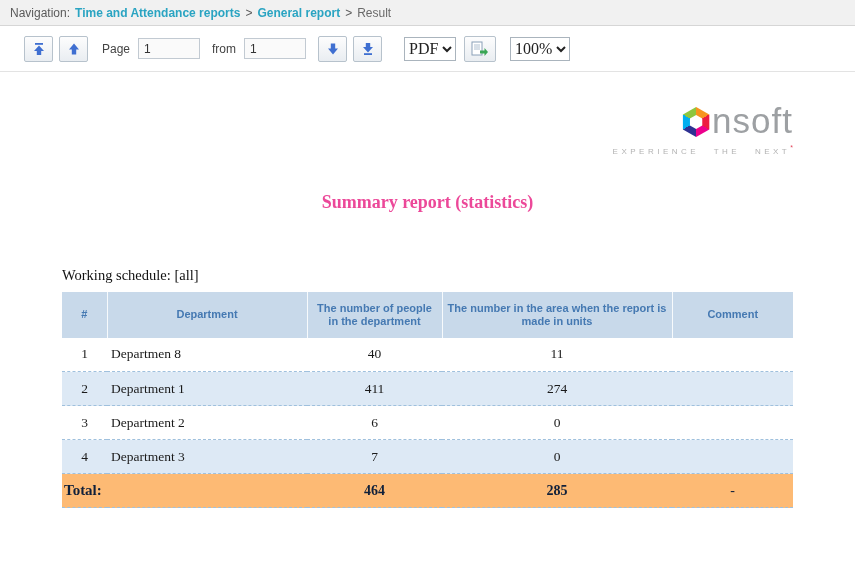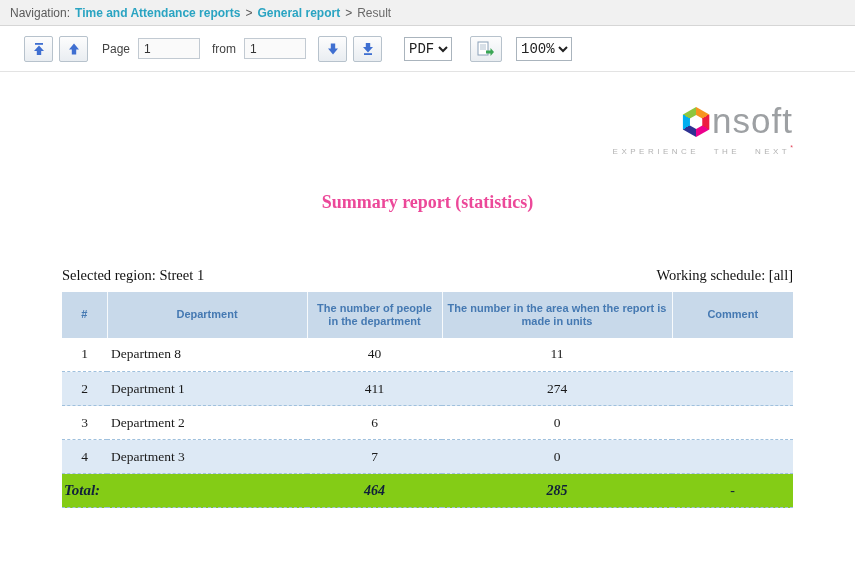--- a/index.html
+++ b/index.html
@@ -33,8 +33,8 @@
     font-family: "Liberation Sans", sans-serif;
   }
   .tb-select {
-    height: 24px; border: 1px solid #aab4bd; background: #fff; font-size: 14px;
-    margin-right: 10px; font-family: Liberation Mono, monospace; color: #222;
+    height: 24px; border: 1px solid #aab4bd; background: #fff; font-size: 16px;
+    font-family: Liberation Serif, serif; color: #222;
   }
   .gap-sm { width: 8px; flex: none; }
   .gap-md { width: 16px; flex: none; }

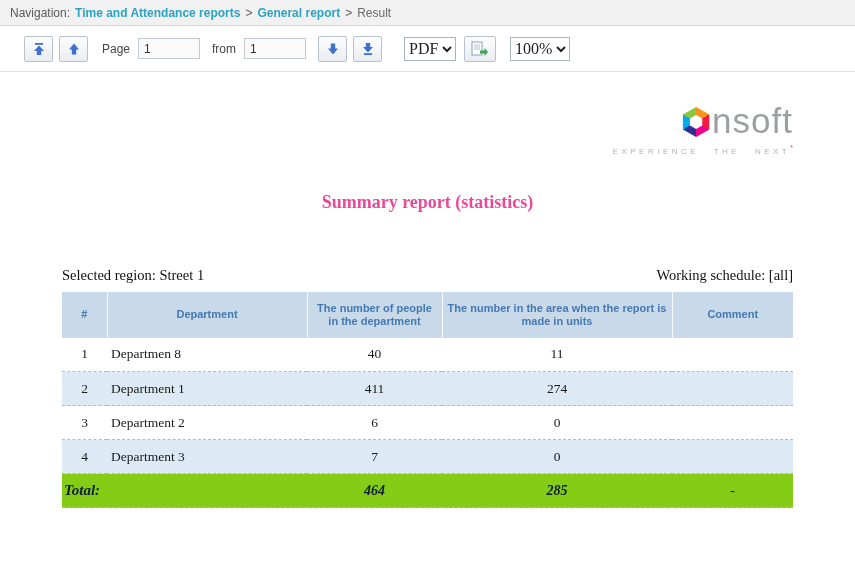--- a/index.html
+++ b/index.html
@@ -167,7 +167,6 @@
   <div class="report-title">Summary report (statistics)</div>
 
   <div class="meta-row">
-    <span>Selected region: Street 1</span>
     <span>Working schedule: [all]</span>
   </div>
 

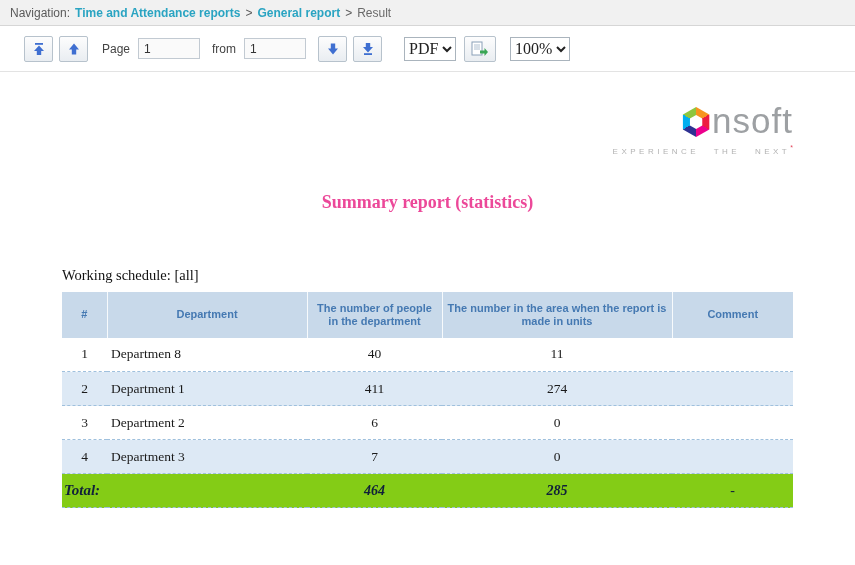--- a/index.html
+++ b/index.html
@@ -86,8 +86,8 @@
   .report-table tbody tr:nth-child(even) td { background: #dde9f5; }
   .report-table td.cell-department { text-align: left; padding-left: 4px; }
   .report-table tr.total-row td {
-    background: #84cc16; font-weight: bold; font-size: 14px; color: #10203a;
-    border-top: 1px dashed #7fa3c6; border-bottom: 1px dashed #9fc0dd; font-style: italic;
+    background: #fdba74; font-weight: bold; font-size: 14px; color: #10203a;
+    border-top: 1px dashed #7fa3c6; border-bottom: 1px dashed #9fc0dd;
   }
   .report-table tr.total-row td.total-label { text-align: left; font-size: 15px; padding-left: 2px; }
   .report-table tr.total-row td.cell-comment { font-weight: normal; }

